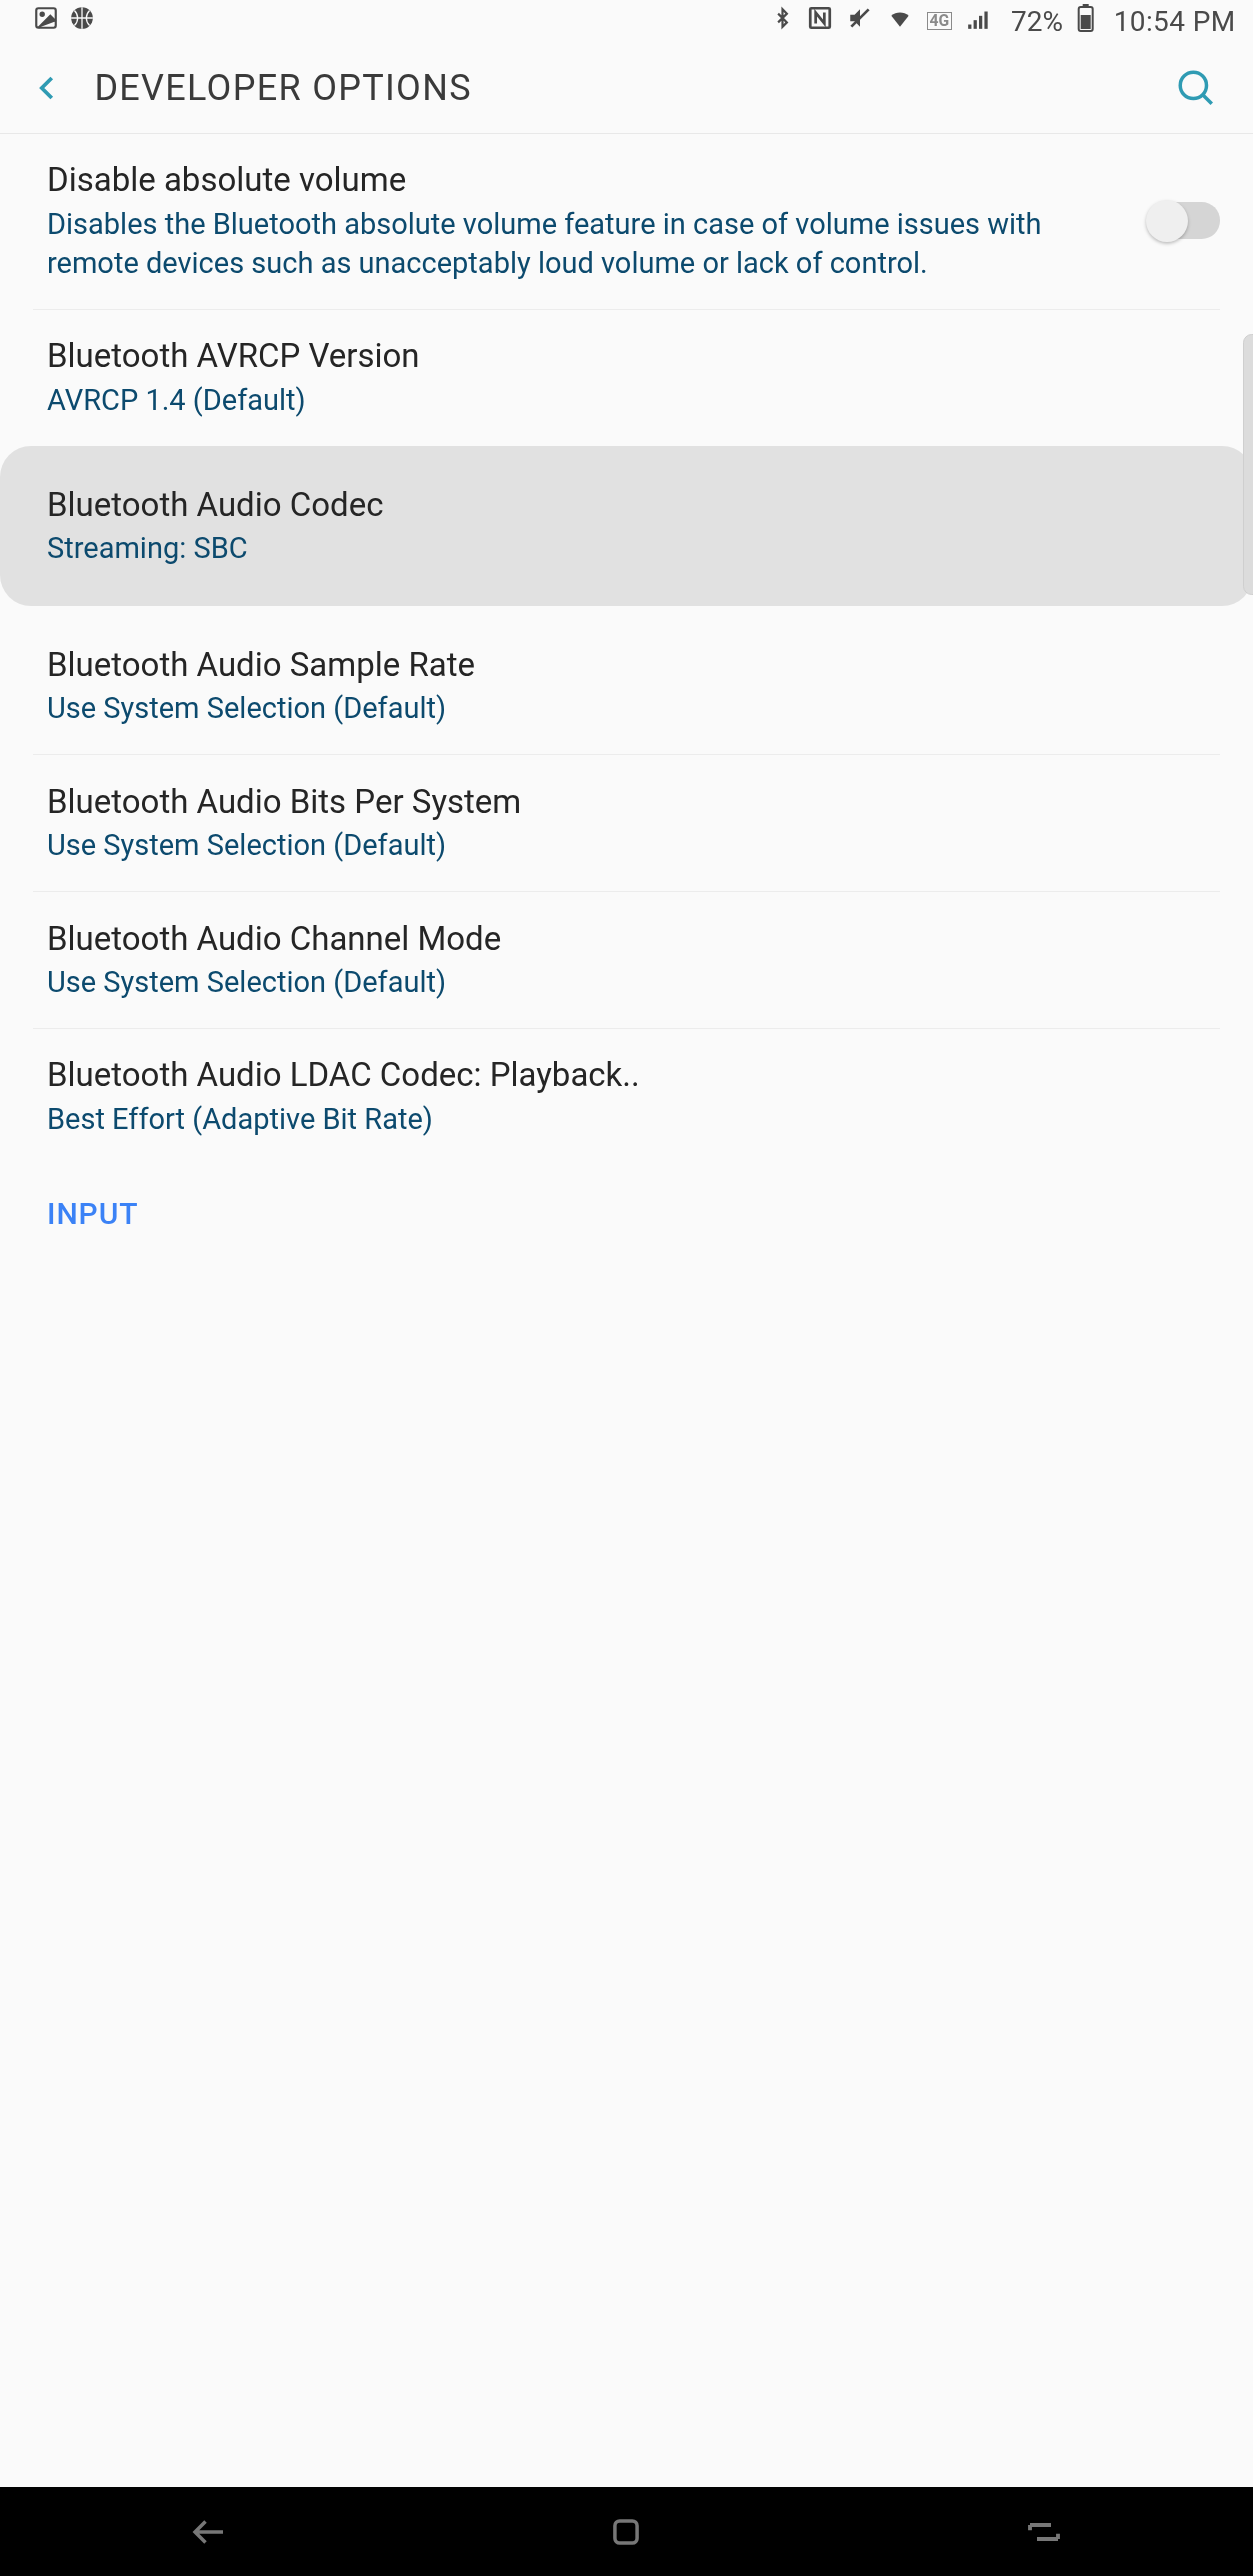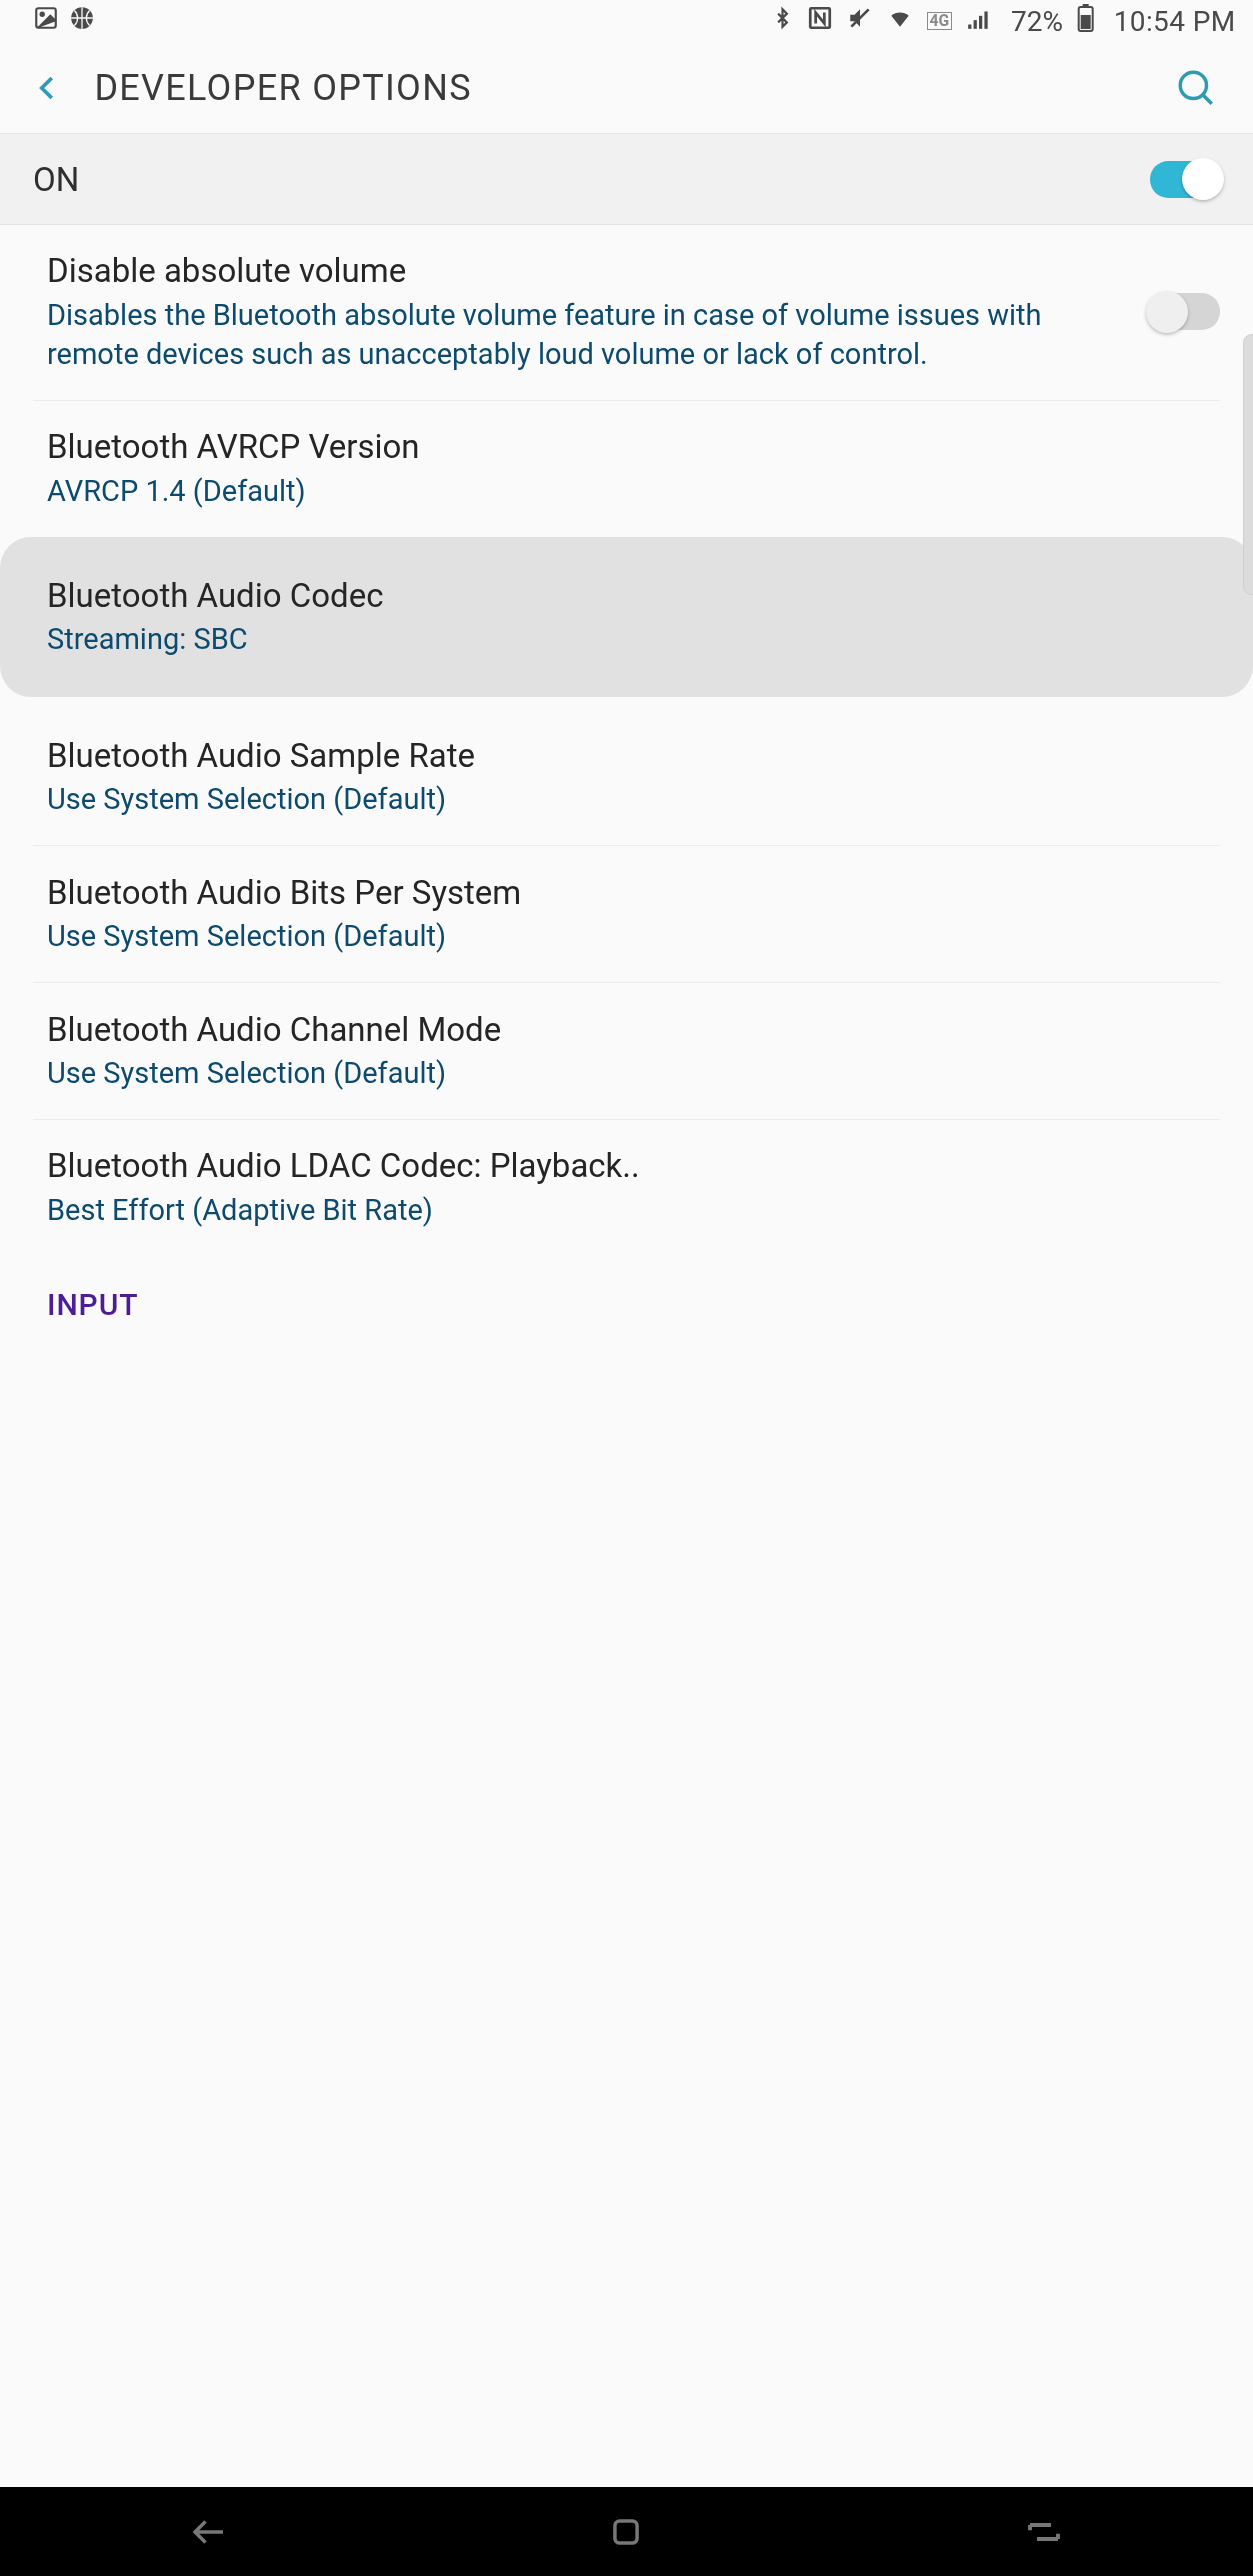--- a/index.html
+++ b/index.html
@@ -234,13 +234,6 @@
     </div>
   </div>
 
-  <div class="master-toggle">
-    <div class="master-label">ON</div>
-    <div class="switch on">
-      <div class="switch-track"></div>
-        <div class="switch-knob"></div>
-    </div>
-  </div>
 
   <div class="list">
 

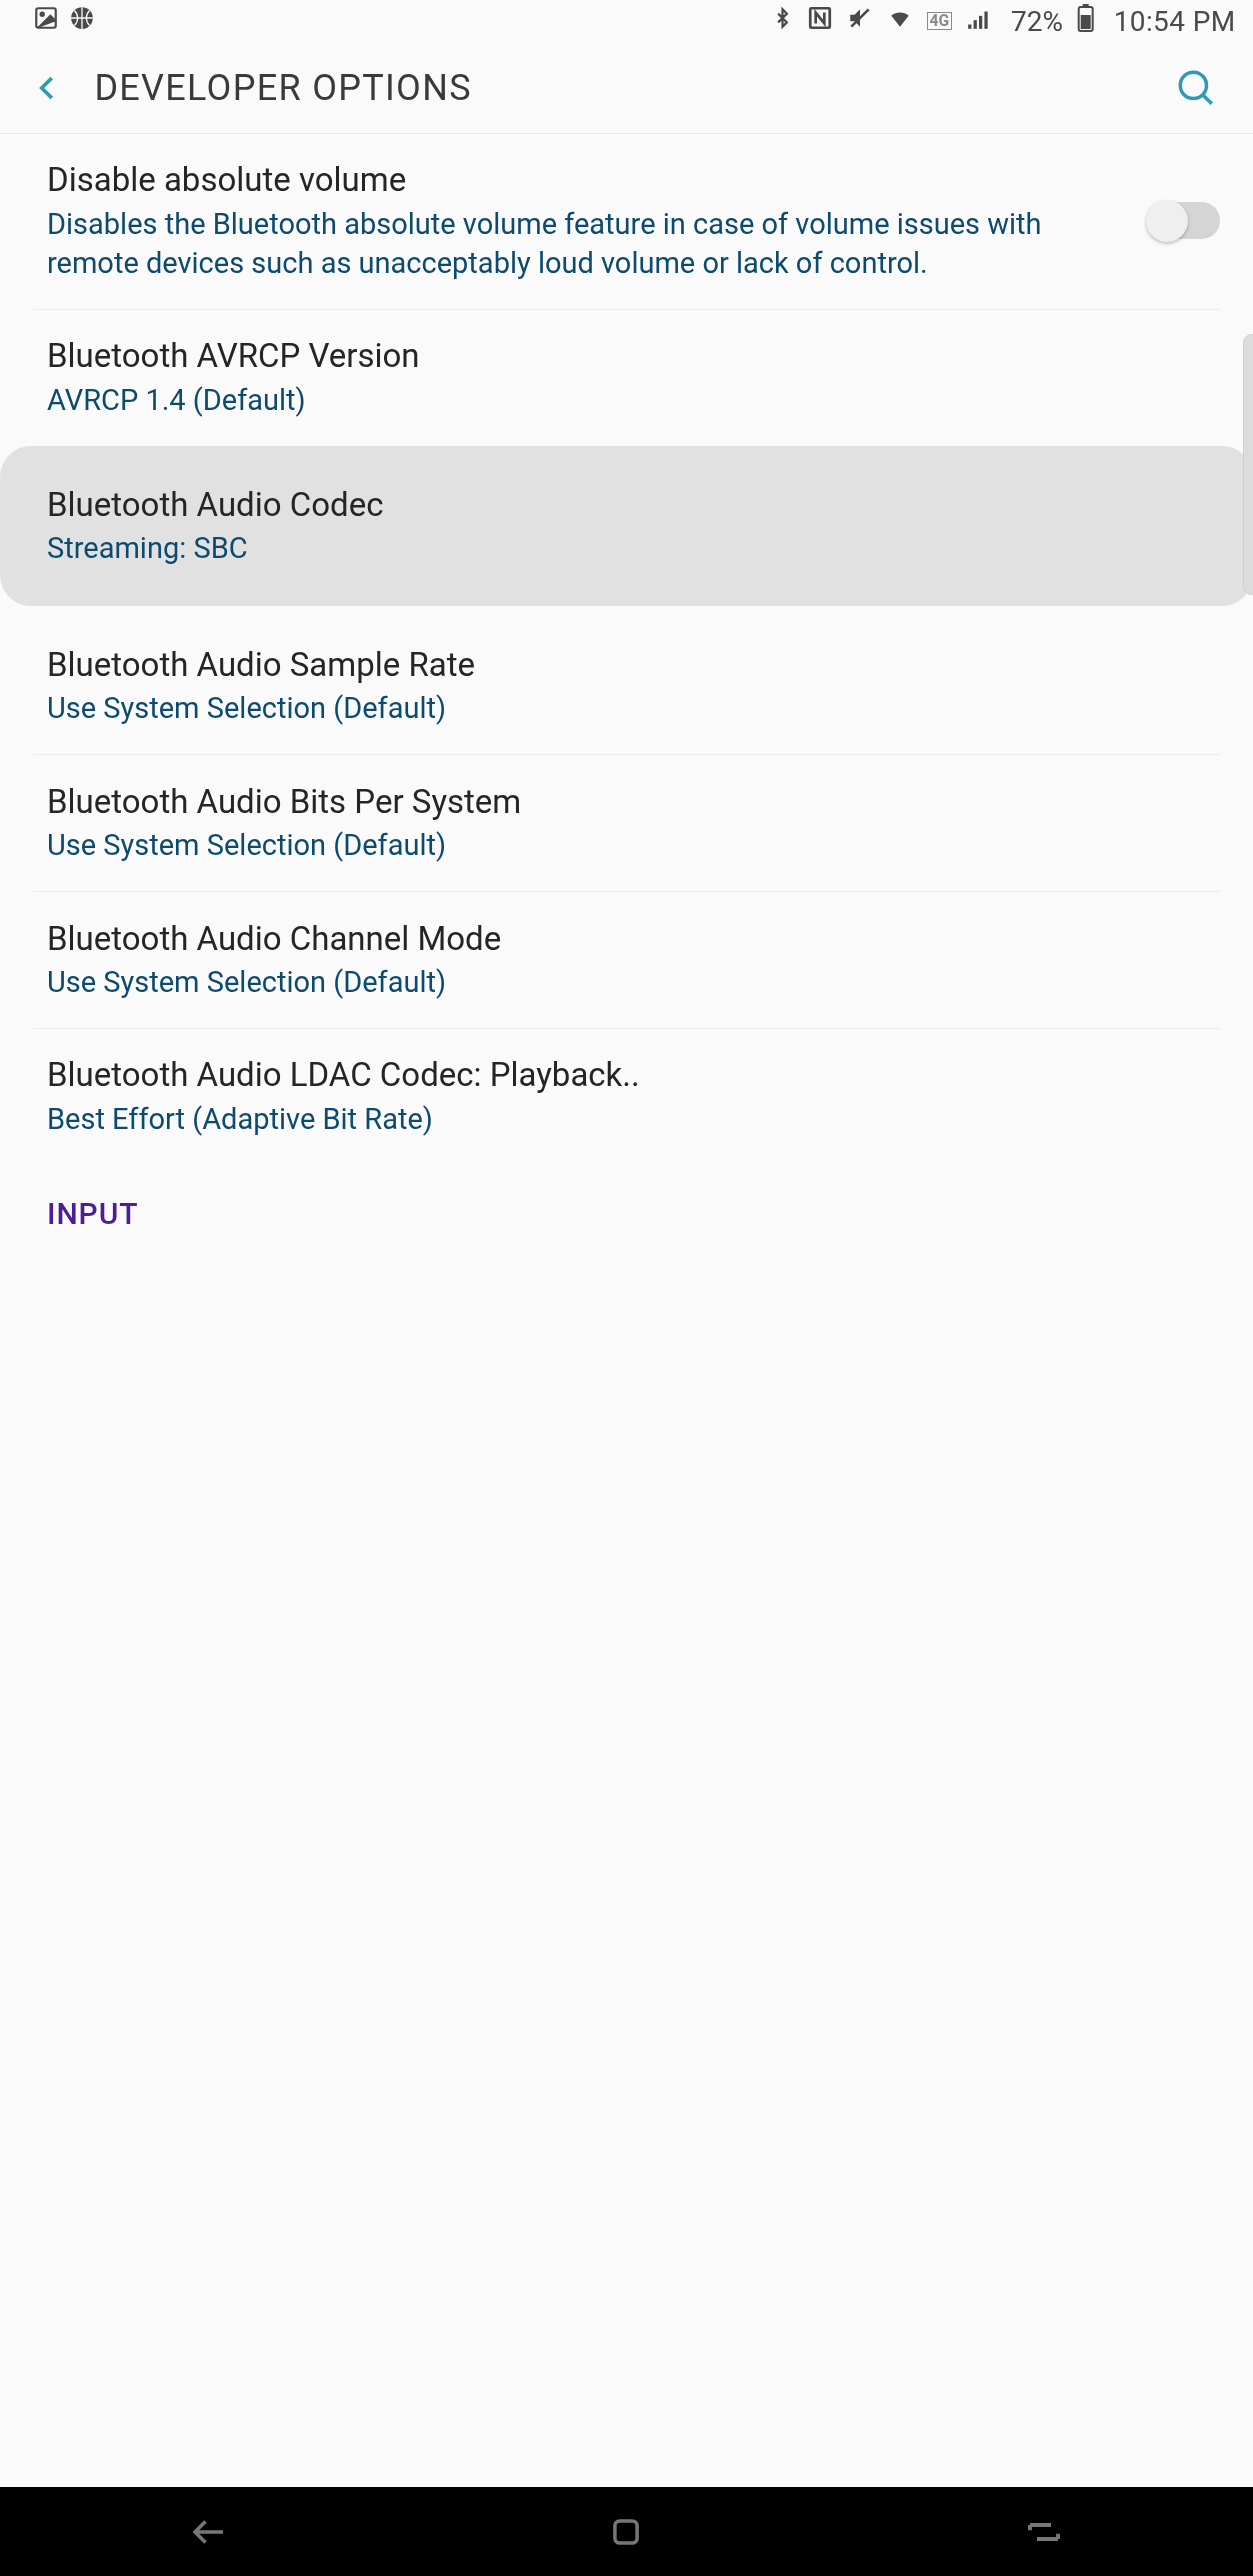--- a/index.html
+++ b/index.html
@@ -122,7 +122,7 @@
       padding: 31px 47px 7px 47px;
       font-size: 30px;
       font-weight: 500;
-      color: #4c1d95;
+      color: #3b82f6;
       letter-spacing: 0.9px;
     }
 

